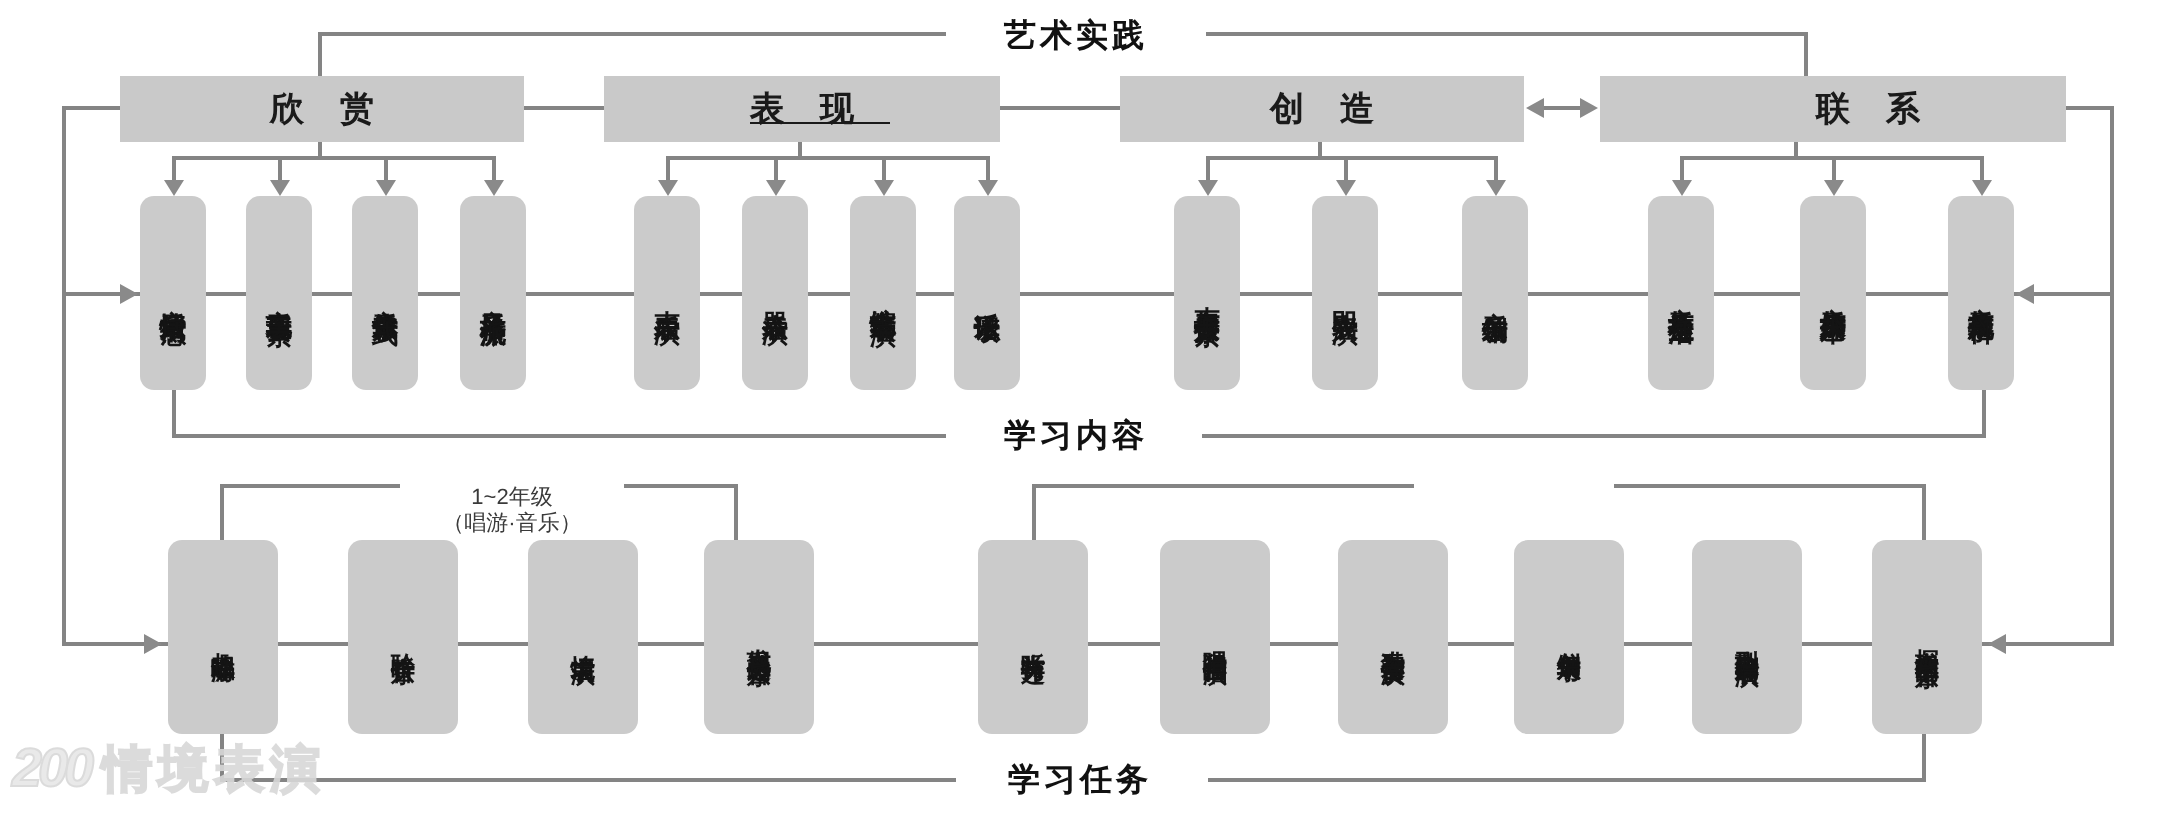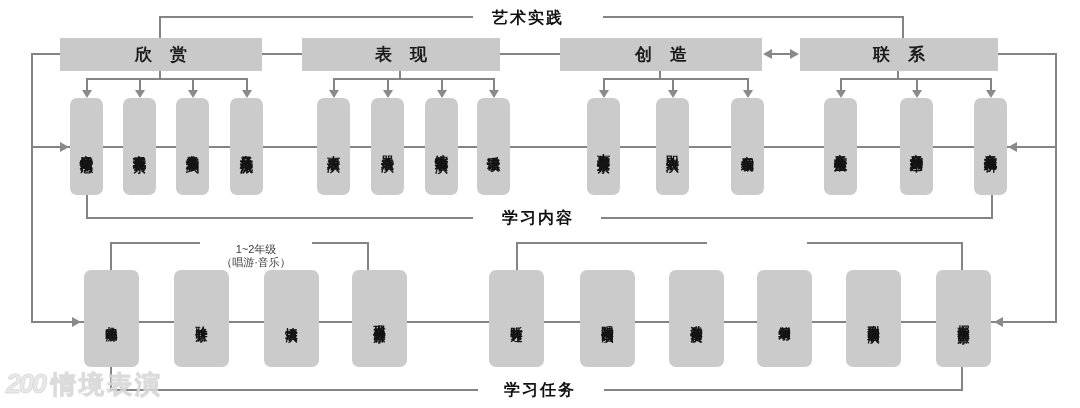--- a/index.html
+++ b/index.html
@@ -44,7 +44,7 @@
   <div class="hl" style="left:603px;top:16px;width:301px;"></div>
   <div class="vl" style="left:159px;top:16px;height:22px;"></div>
   <div class="vl" style="left:902px;top:16px;height:22px;"></div>
-  <div class="biglab" style="left:465px;top:8px;width:126px;">艺术实践</div>
+  <div class="biglab" style="left:475px;top:8px;width:126px;">艺术实践</div>
 
   <div class="pbox" style="left:60px;width:202px;">欣赏</div>
   <div class="pbox" style="left:302px;width:198px;">表现</div>

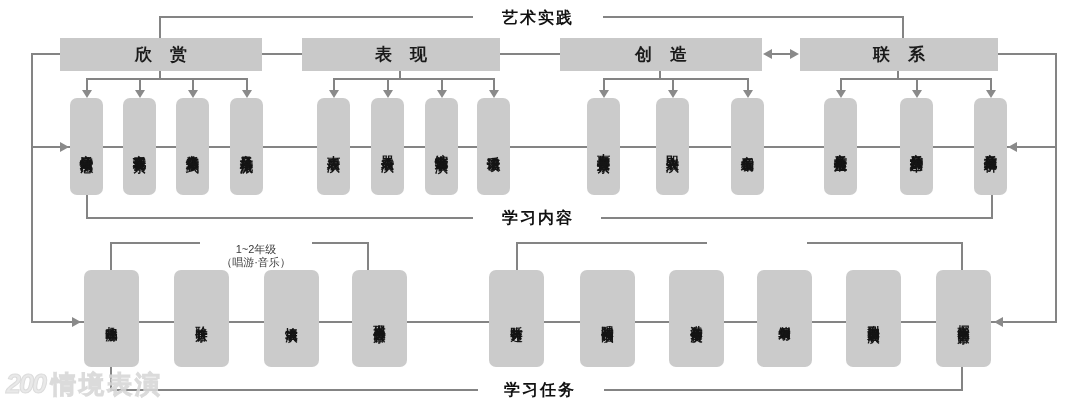--- a/index.html
+++ b/index.html
@@ -47,7 +47,7 @@
   <div class="biglab" style="left:475px;top:8px;width:126px;">艺术实践</div>
 
   <div class="pbox" style="left:60px;width:202px;">欣赏</div>
-  <div class="pbox" style="left:302px;width:198px;">表现</div>
+  <div class="pbox" style="left:302px;width:198px;text-decoration:underline;">表现</div>
   <div class="pbox" style="left:560px;width:202px;">创造</div>
   <div class="pbox" style="left:800px;width:198px;">联系</div>
 

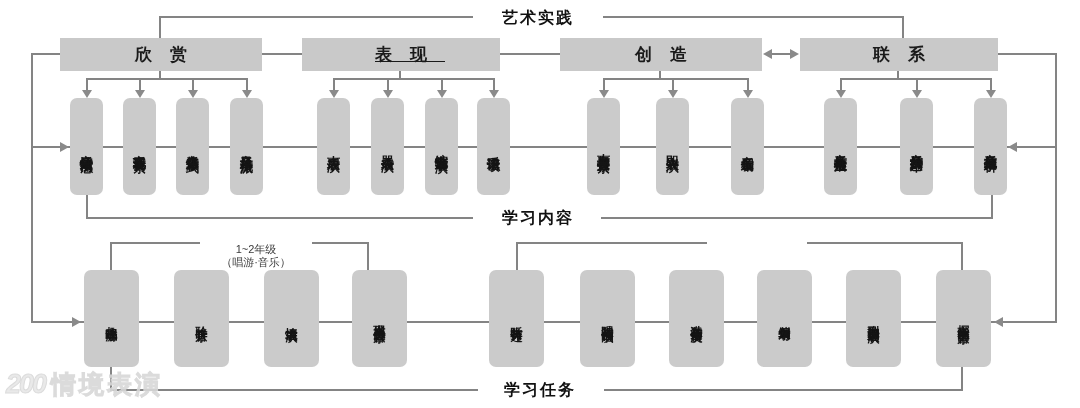--- a/index.html
+++ b/index.html
@@ -49,7 +49,7 @@
   <div class="pbox" style="left:60px;width:202px;">欣赏</div>
   <div class="pbox" style="left:302px;width:198px;text-decoration:underline;">表现</div>
   <div class="pbox" style="left:560px;width:202px;">创造</div>
-  <div class="pbox" style="left:800px;width:198px;">联系</div>
+  <div class="pbox" style="left:800px;width:198px;padding-left:35px;">联系</div>
 
   <div class="hl" style="left:262px;top:53px;width:40px;"></div>
   <div class="hl" style="left:500px;top:53px;width:60px;"></div>

